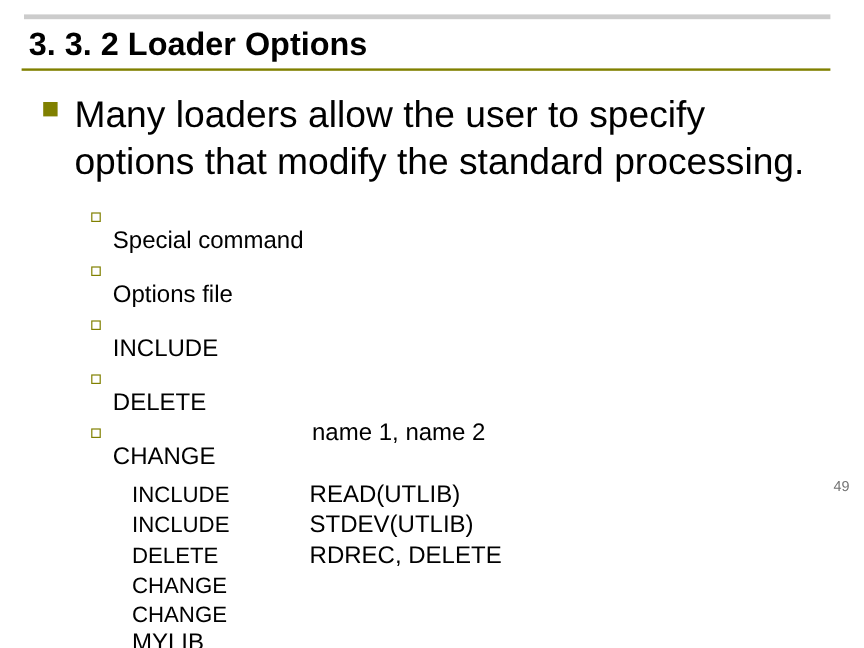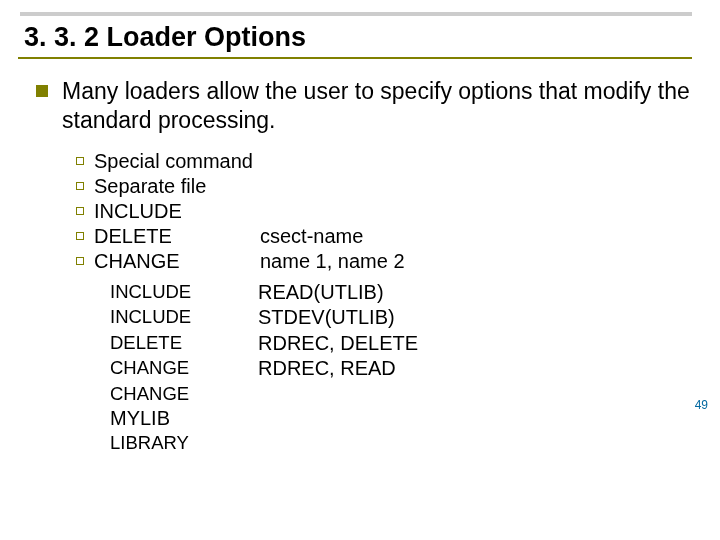--- a/index.html
+++ b/index.html
@@ -53,7 +53,7 @@
     flex-shrink: 0;
   }
   .main-text {
-    font-size: 23px;
+    font-size: 31px;
     color: #000;
     line-height: 1.25;
   }

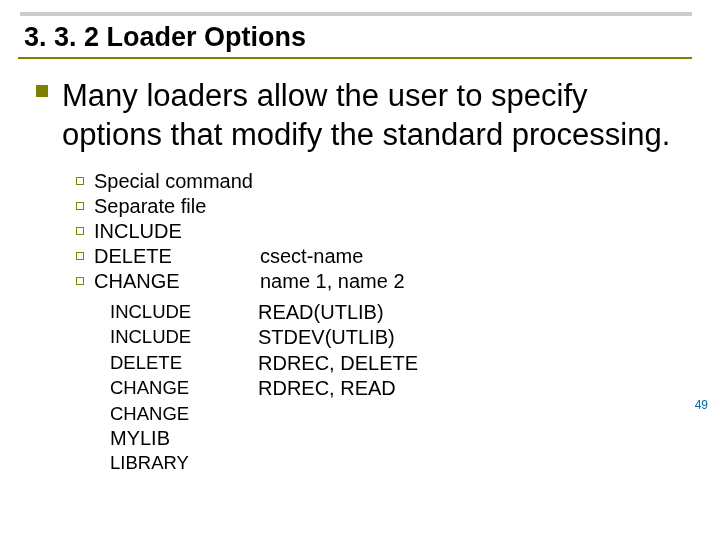--- a/index.html
+++ b/index.html
@@ -78,6 +78,7 @@
     font-size: 20px;
     width: 166px;
     flex-shrink: 0;
+    margin-top: 20px;
   }
   .sub-val {
     font-size: 20px;

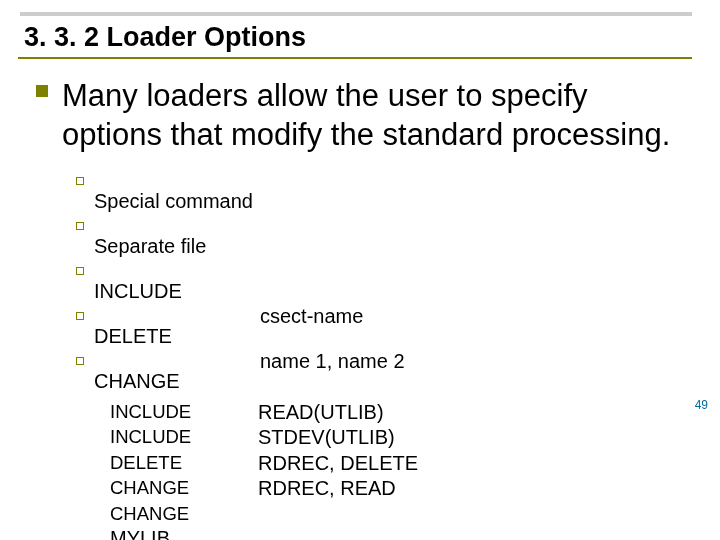--- a/index.html
+++ b/index.html
@@ -133,7 +133,7 @@
       </div>
       <div class="subrow">
         <div class="sub-bullet"></div>
-        <div class="sub-label">Separate file</div>
+        <div class="sub-label">Options file</div>
         <div class="sub-val"></div>
       </div>
       <div class="subrow">

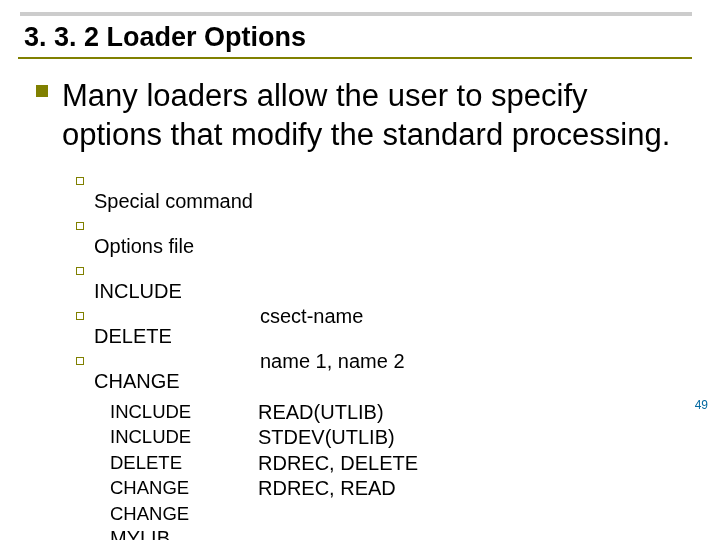--- a/index.html
+++ b/index.html
@@ -143,7 +143,6 @@
       <div class="subrow">
         <div class="sub-bullet"></div>
         <div class="sub-label">DELETE</div>
-        <div class="sub-val">csect-name</div>
       </div>
       <div class="subrow">
         <div class="sub-bullet"></div>

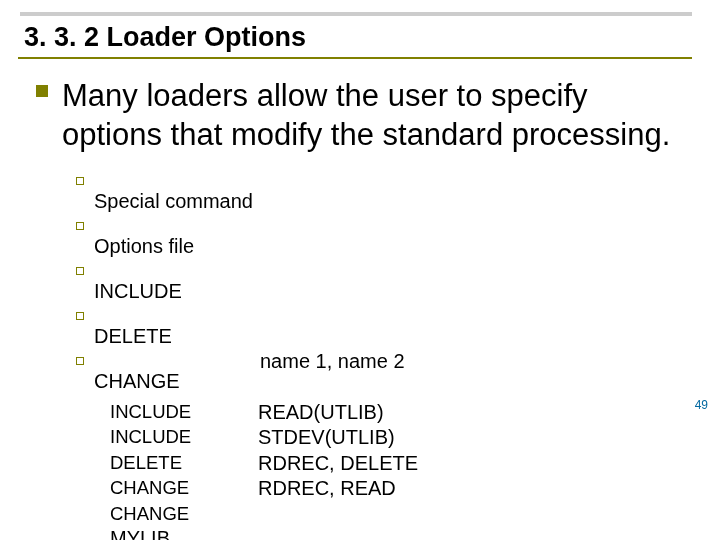--- a/index.html
+++ b/index.html
@@ -104,7 +104,7 @@
     right: 12px;
     bottom: 8px;
     font-size: 12px;
-    color: #0369a1;
+    color: #737373;
   }
 </style>
 </head>

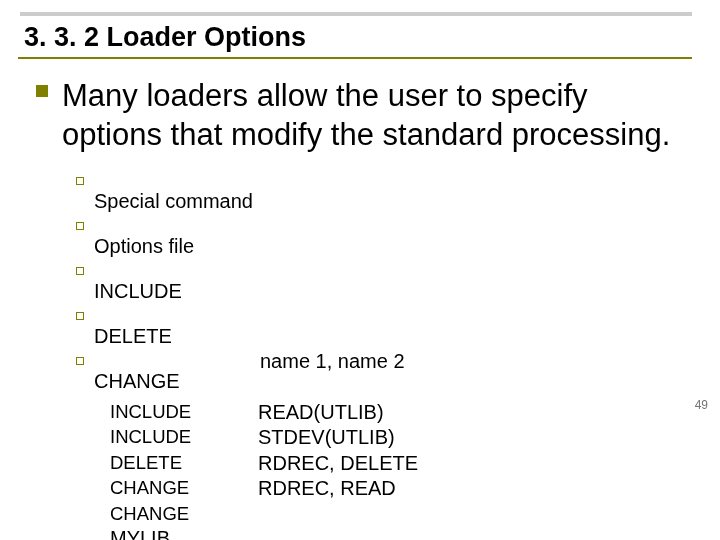--- a/index.html
+++ b/index.html
@@ -166,7 +166,6 @@
       </div>
       <div class="ex-row">
         <div class="ex-label">CHANGE</div>
-        <div class="ex-val">RDREC, READ</div>
       </div>
       <div class="ex-row">
         <div class="ex-label">CHANGE</div>

